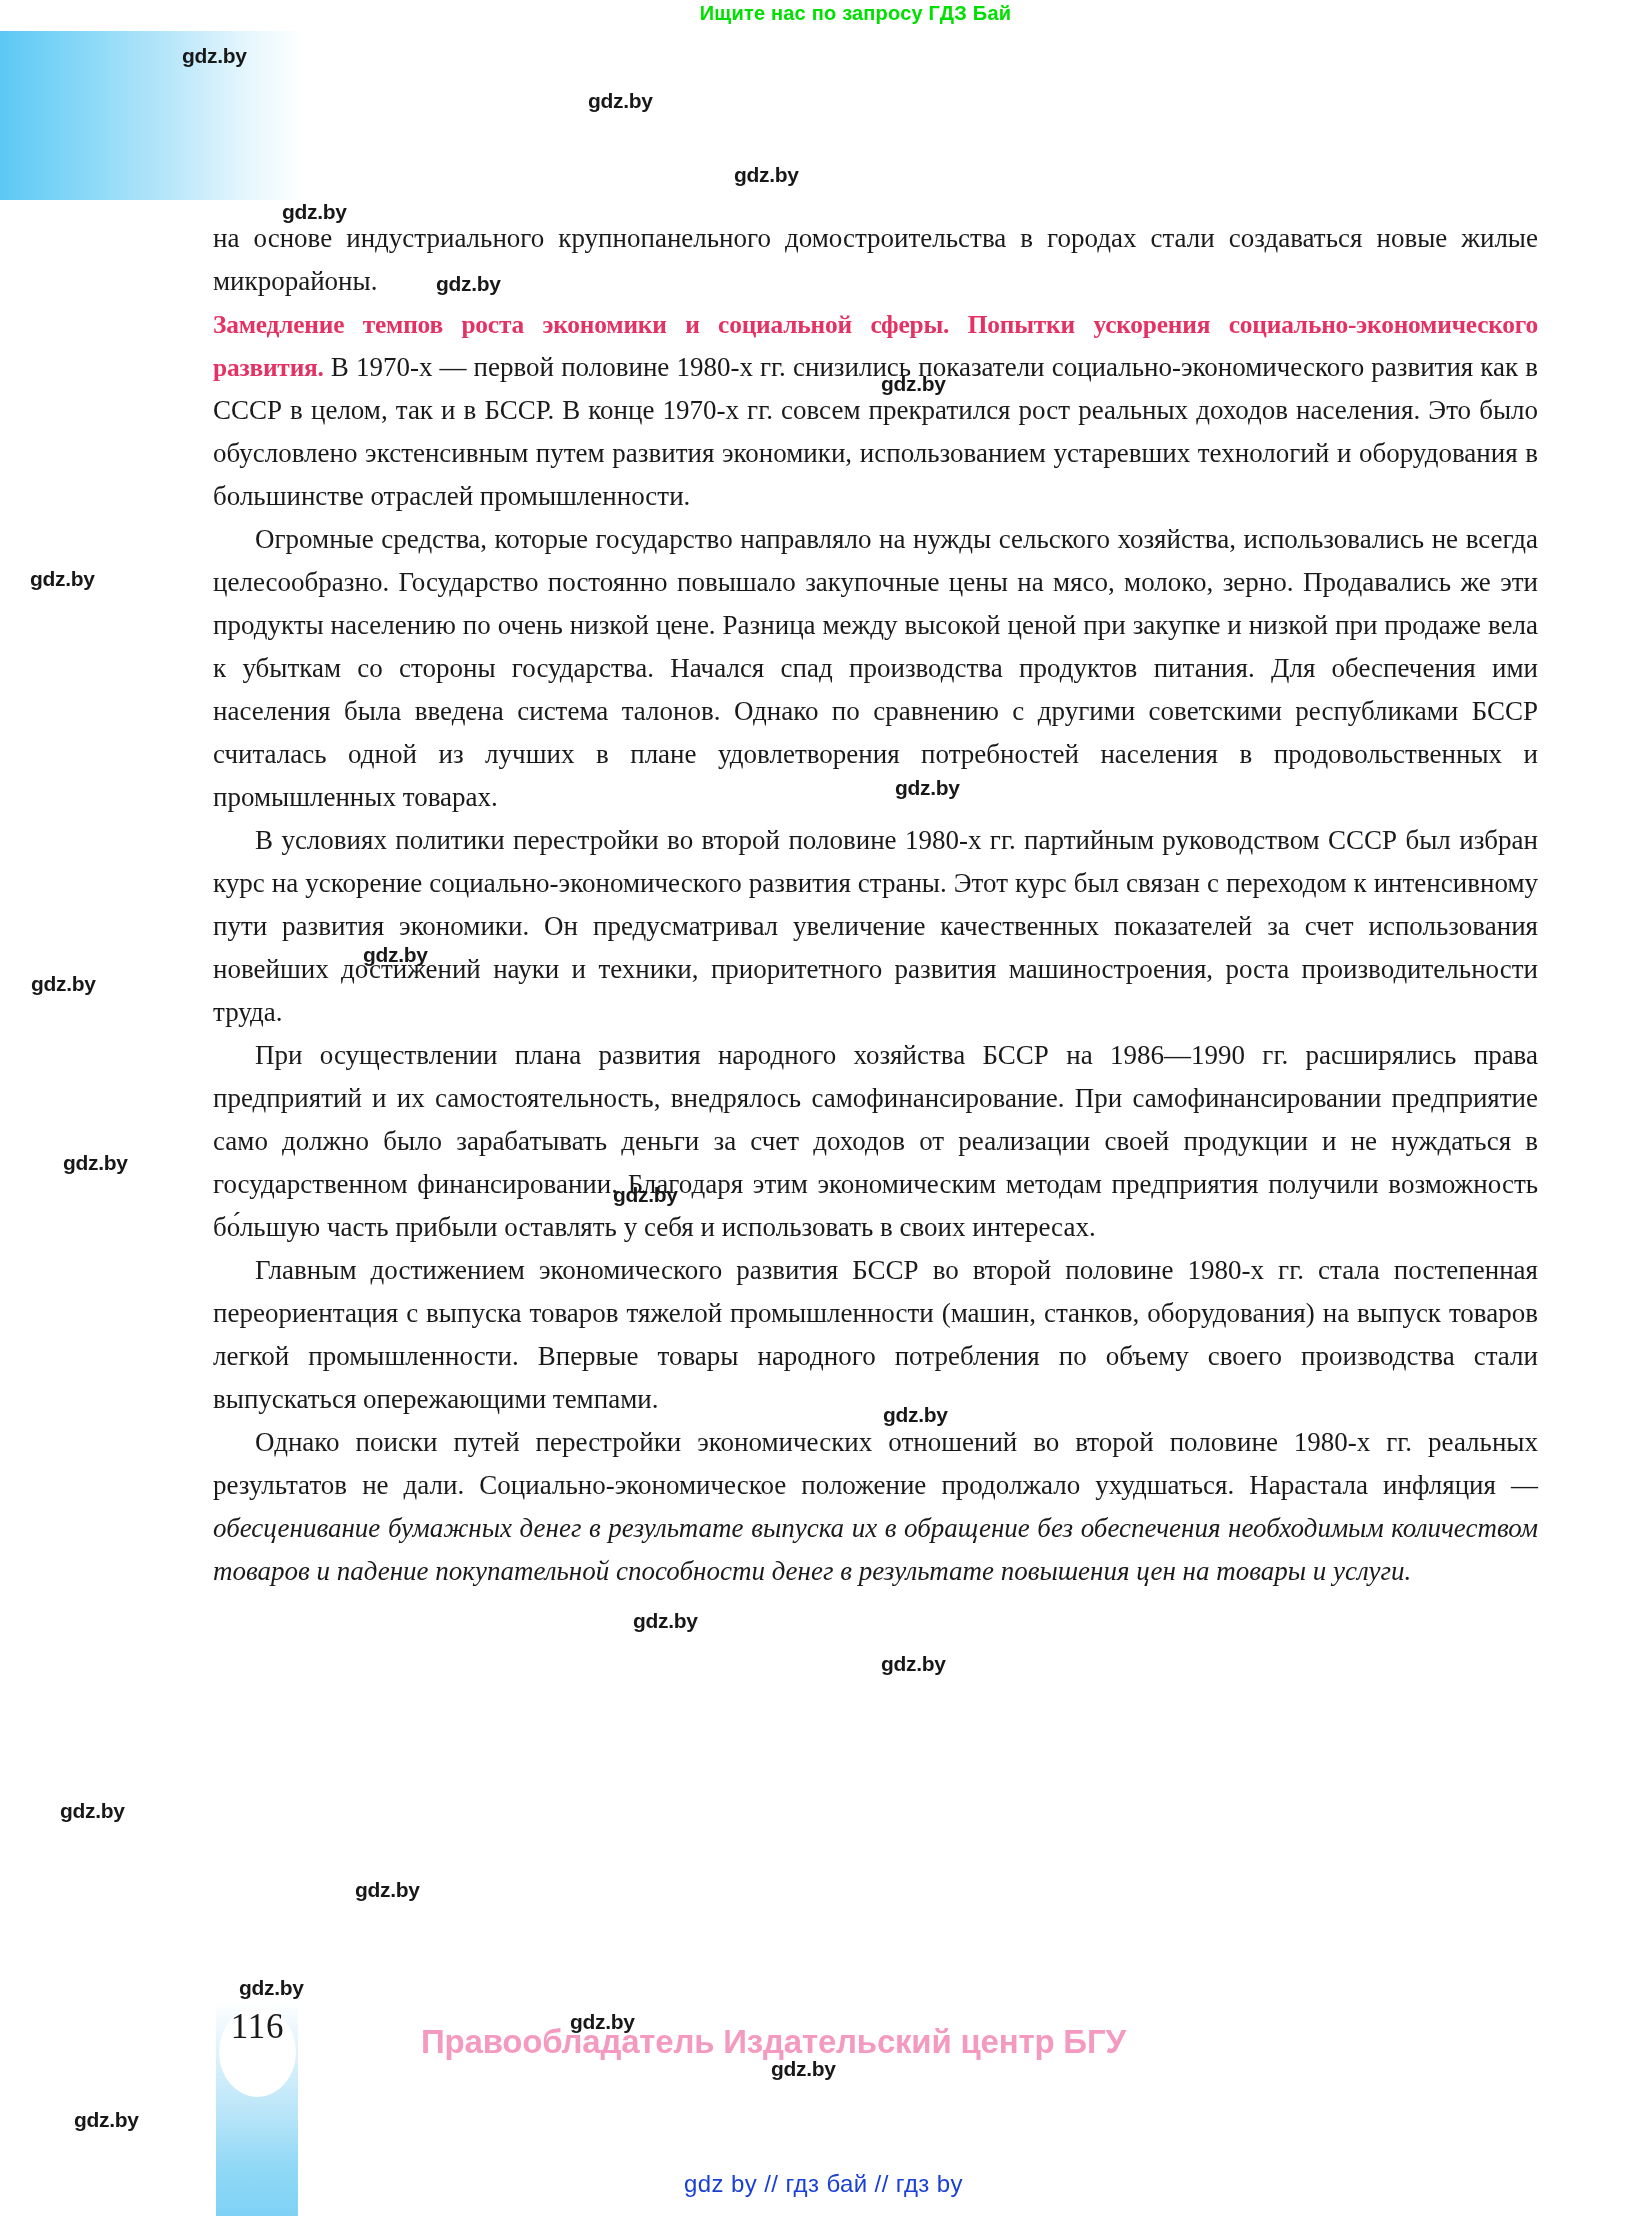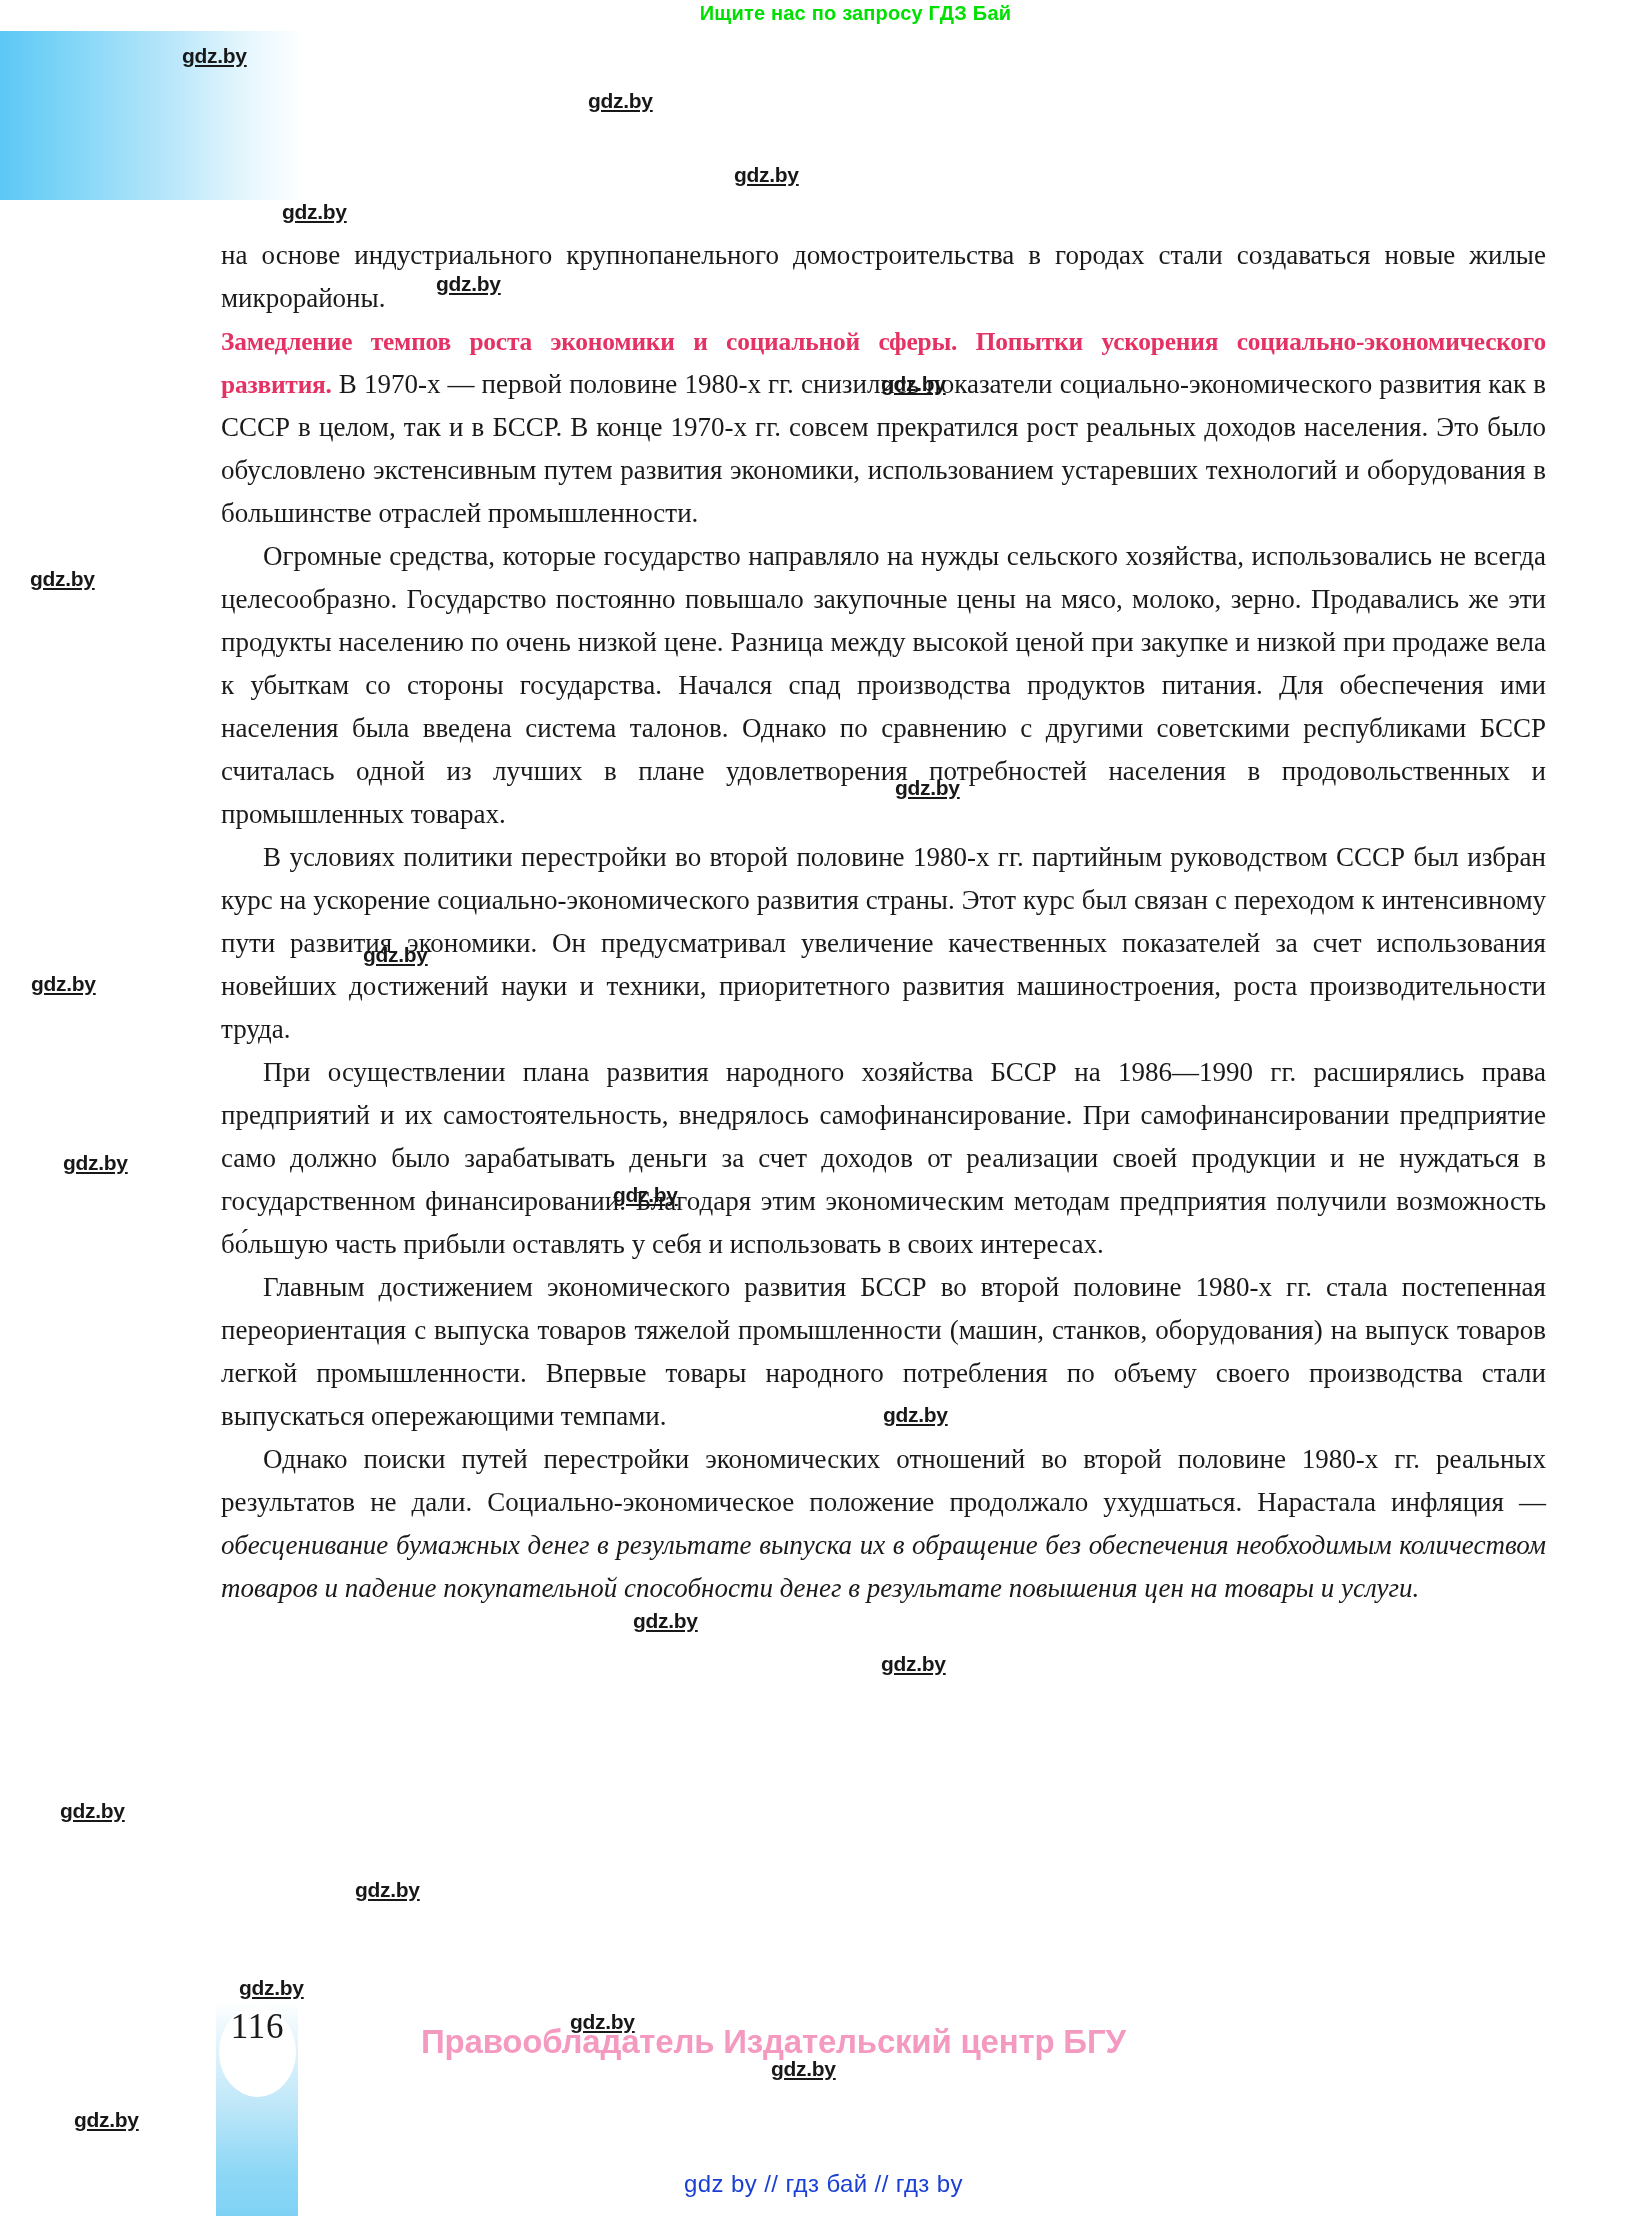--- a/index.html
+++ b/index.html
@@ -135,7 +135,6 @@
     color: #181818;
     white-space: nowrap;
     letter-spacing: -0.3px;
-    text-decoration: underline;
   }
 </style>
 </head>

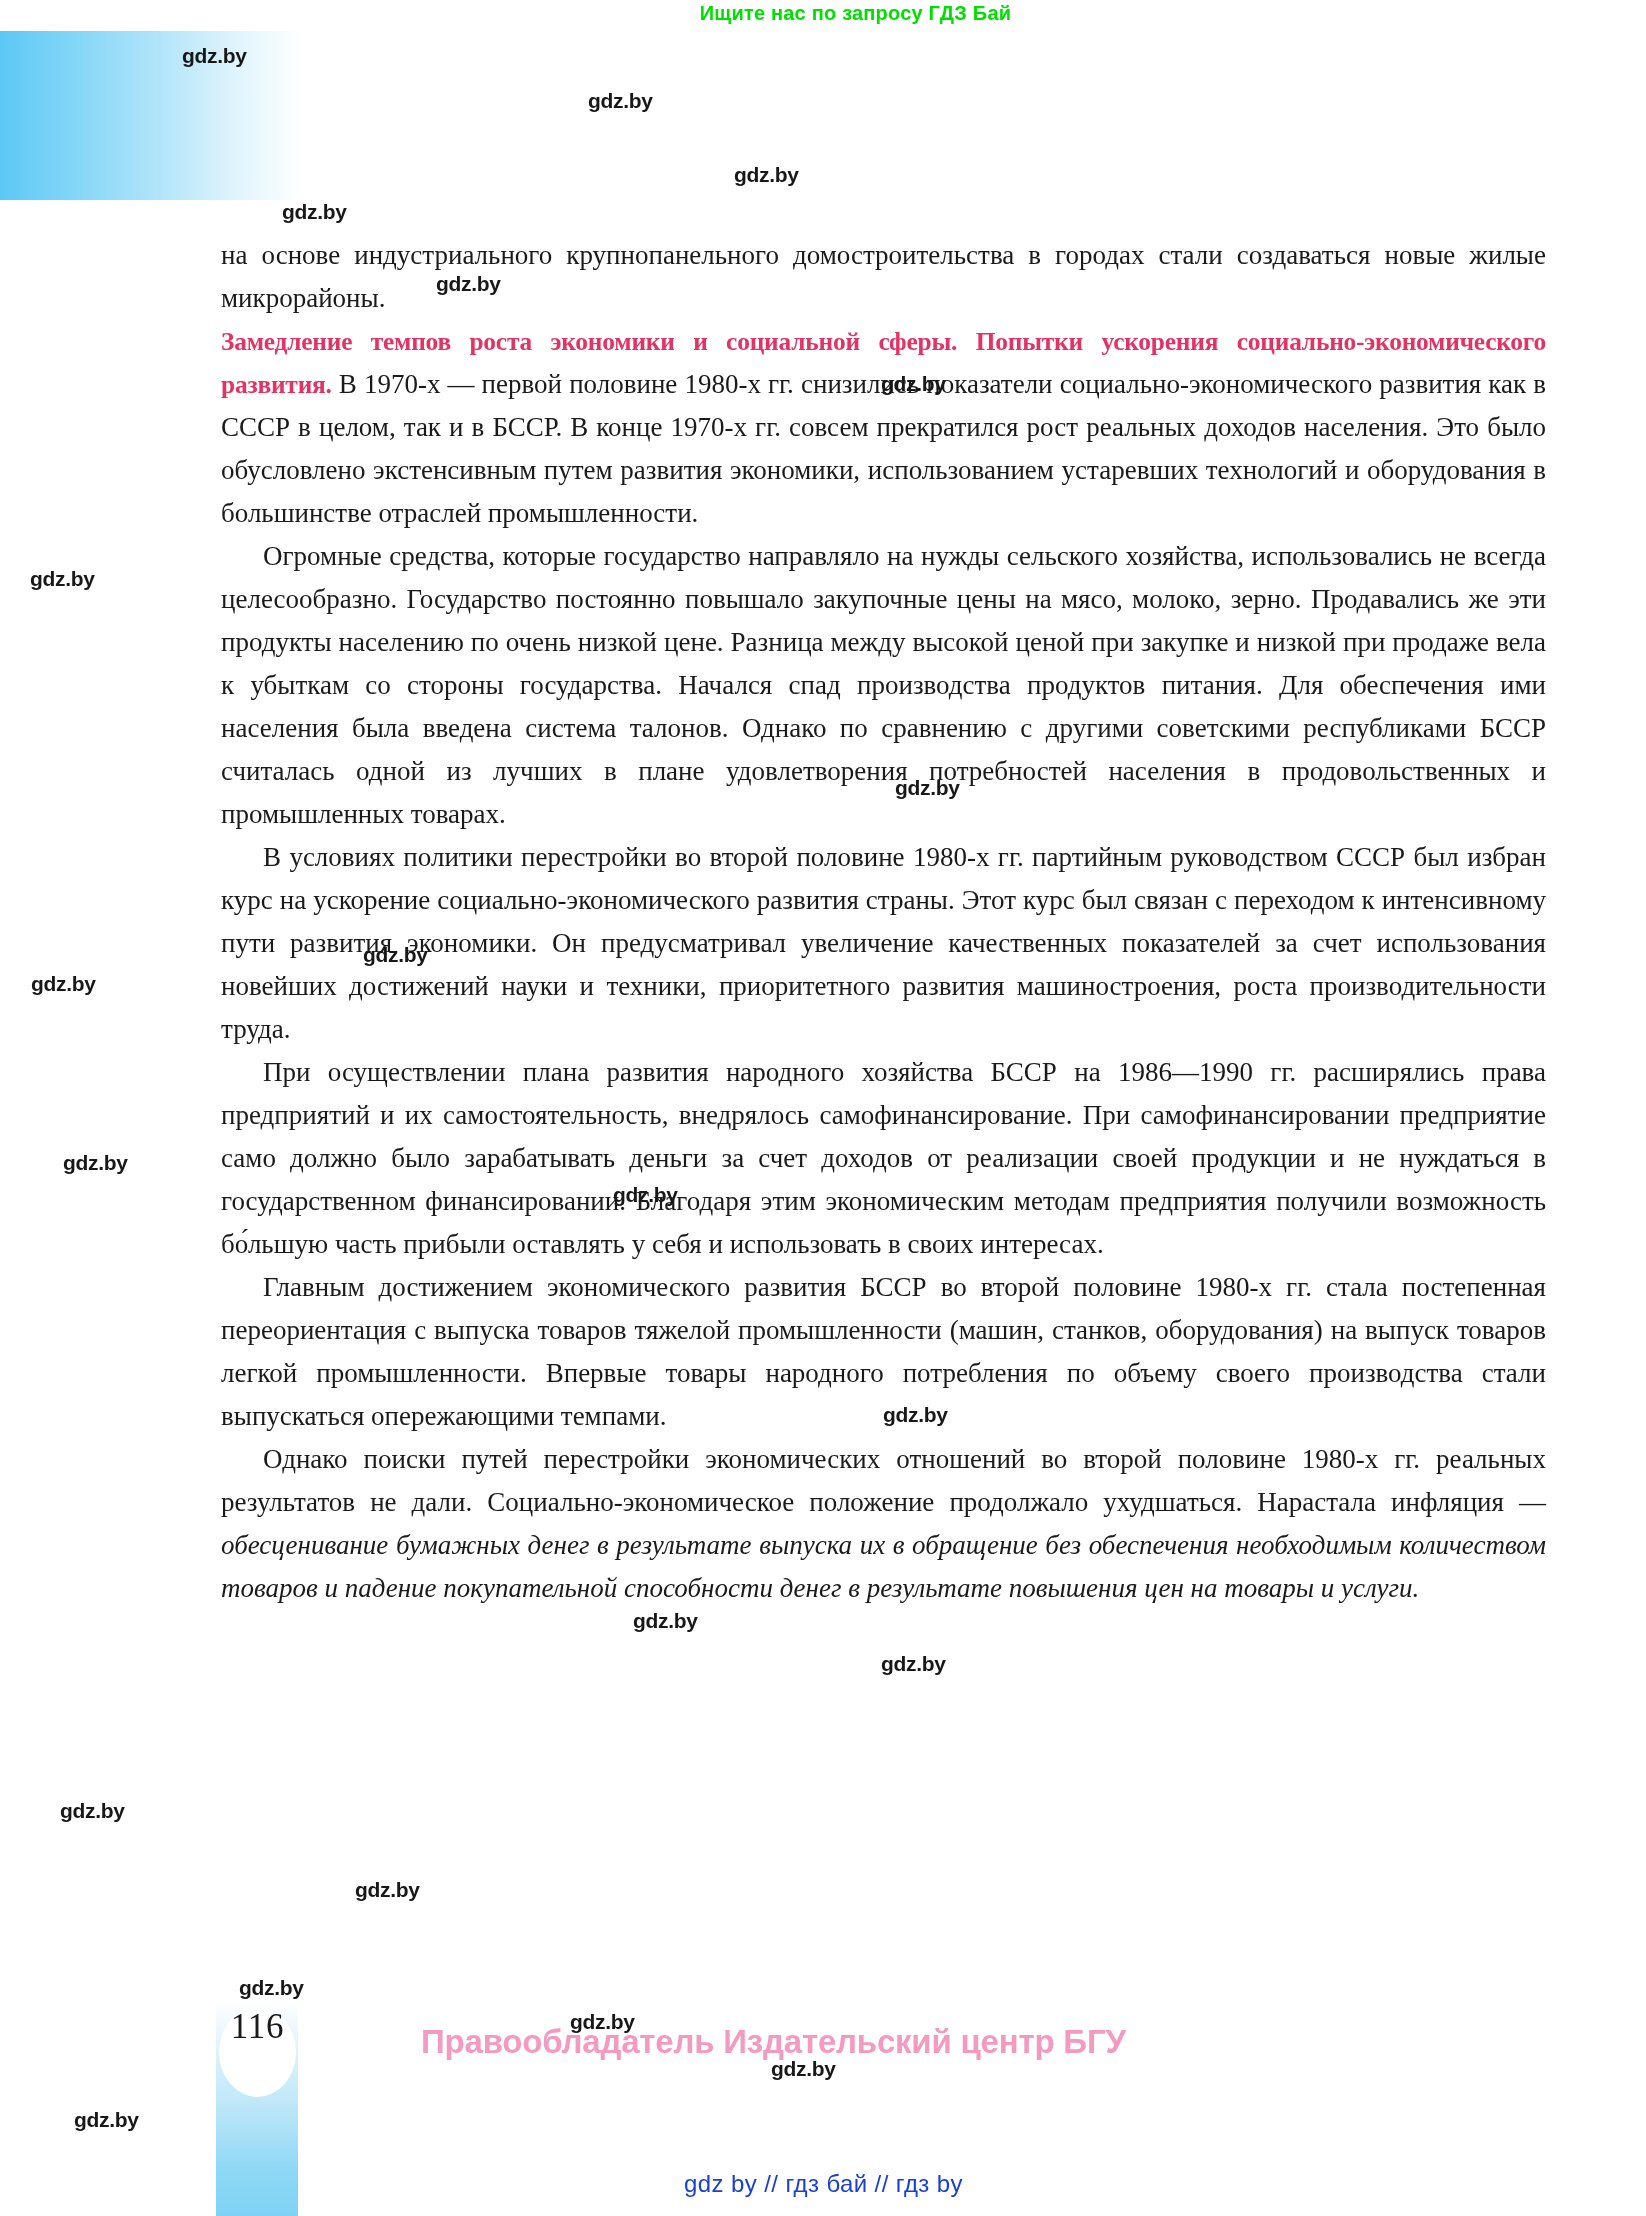--- a/index.html
+++ b/index.html
@@ -46,9 +46,8 @@
   .page-body {
     position: absolute;
     left: 213px;
-    top: 234px;
+    top: 217px;
     width: 1325px;
-    margin-left: 8px;
   }
   .para {
     font-size: 27px;

